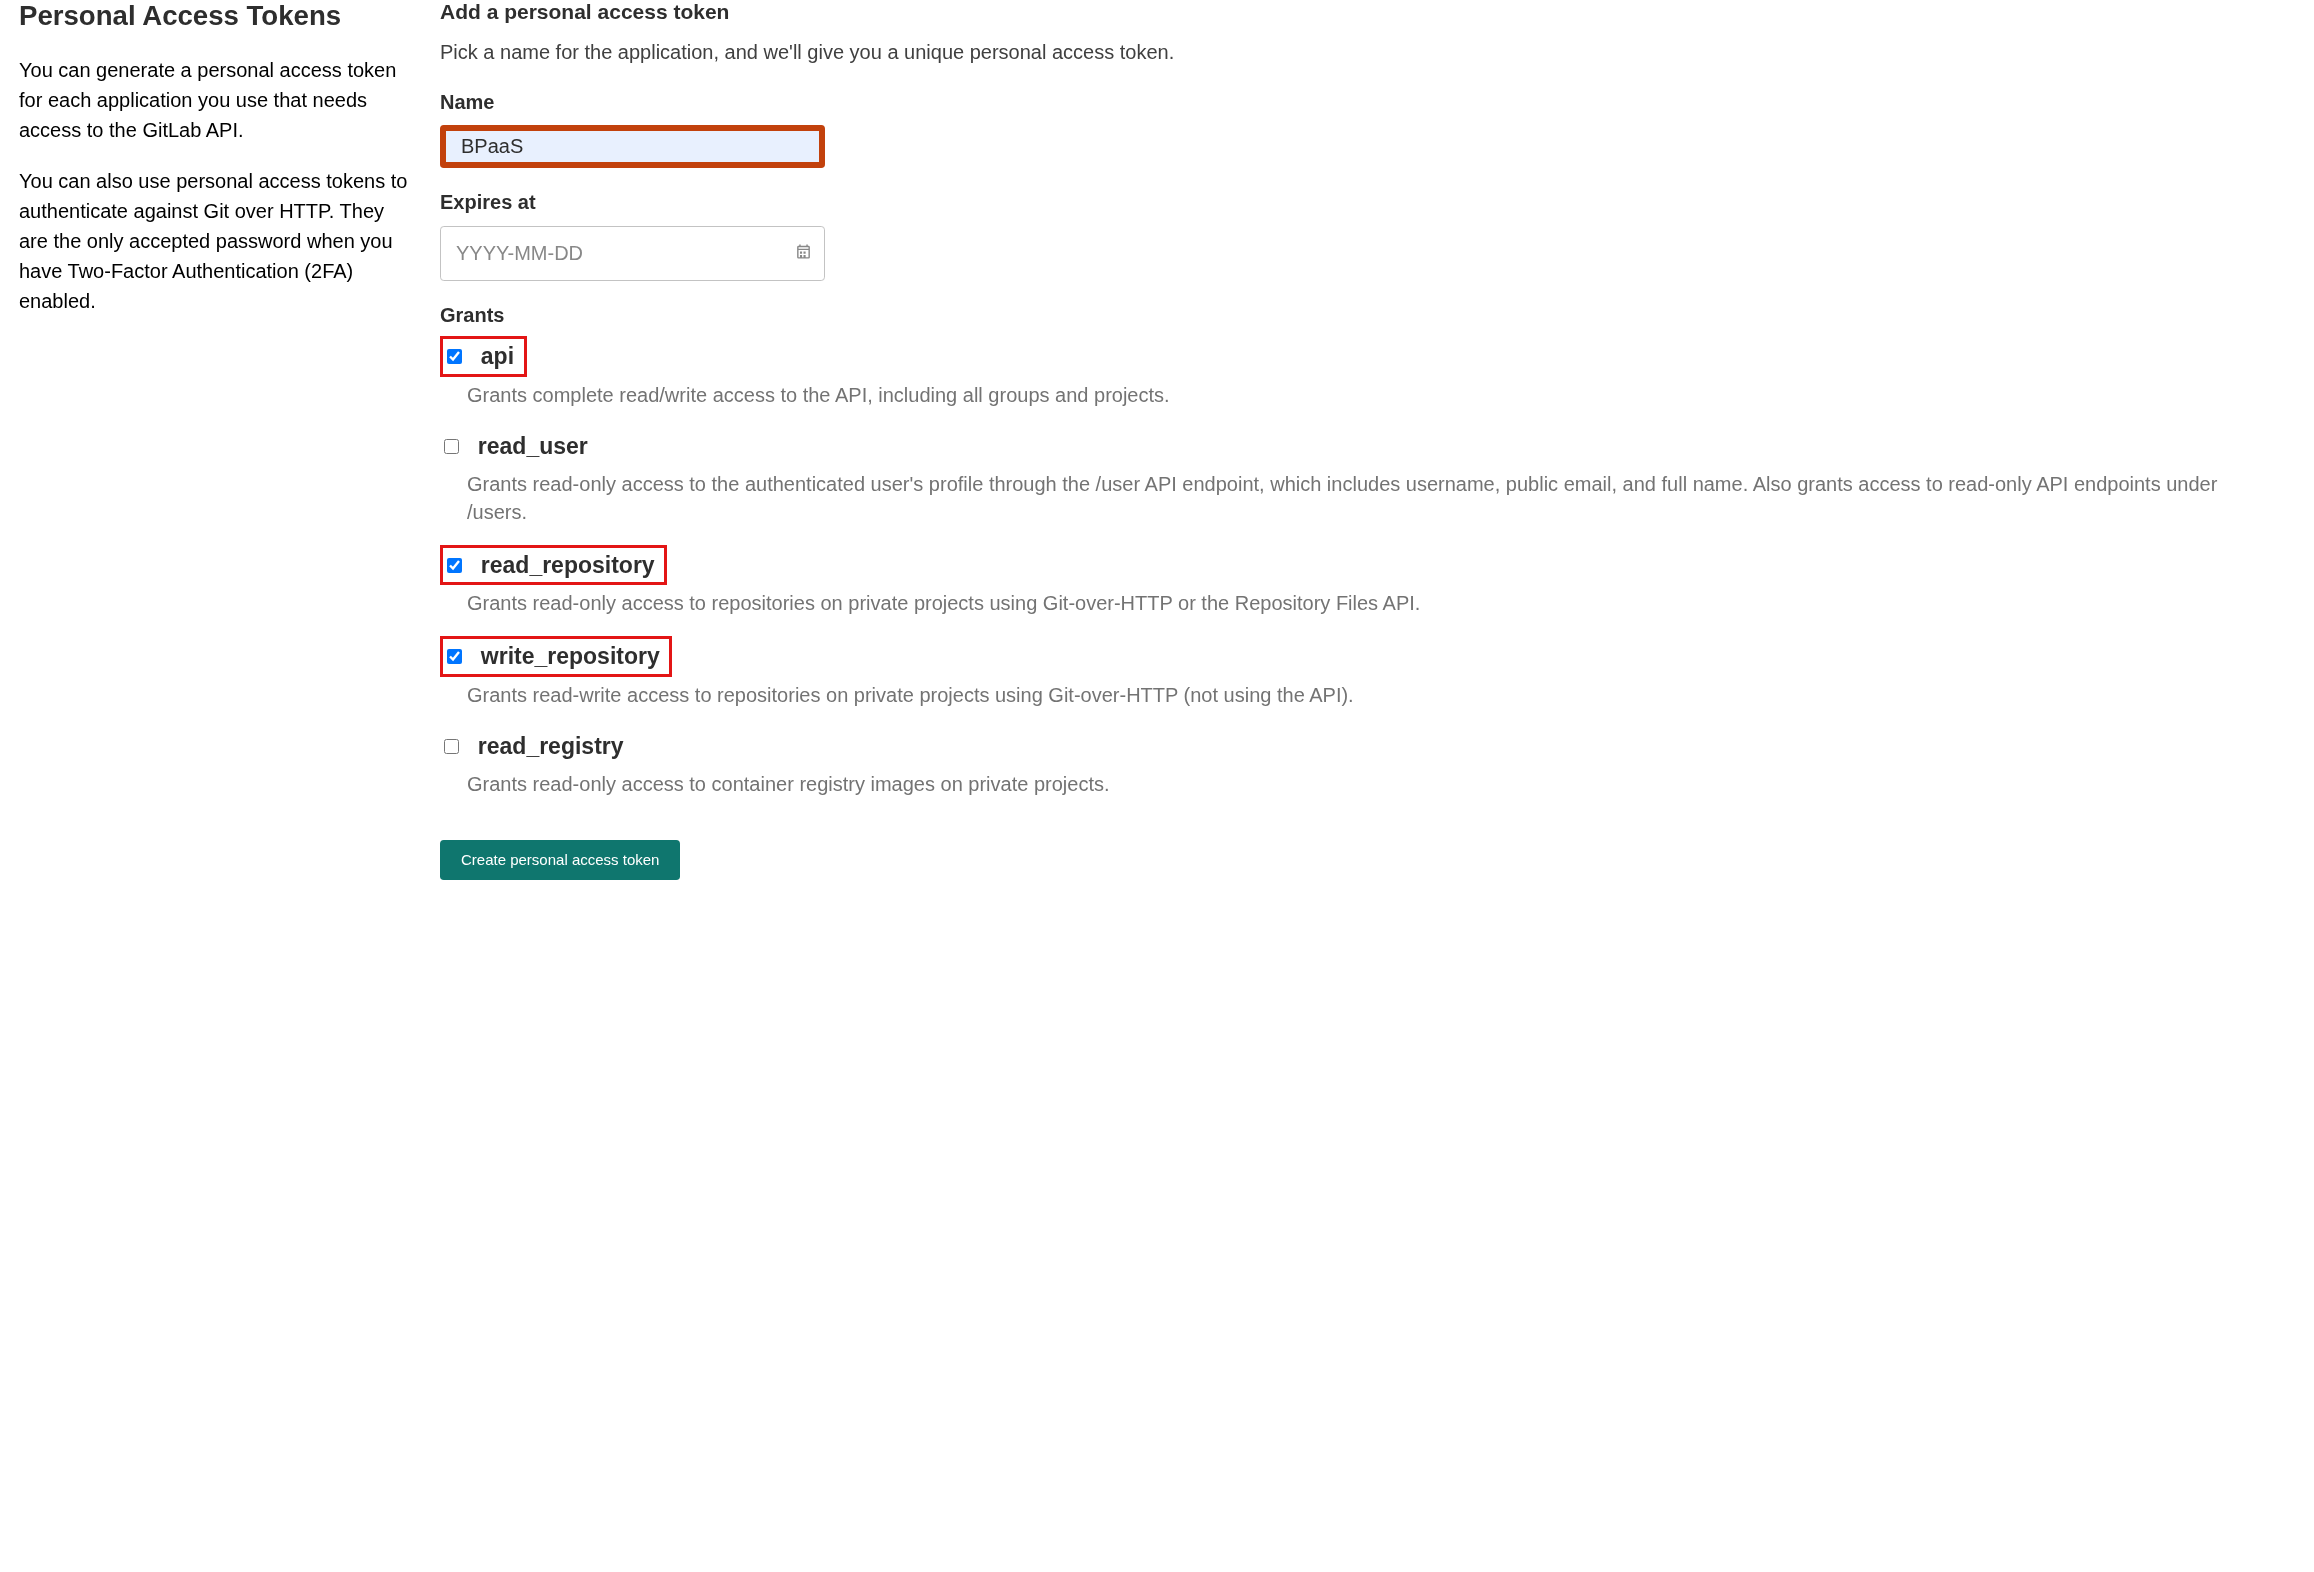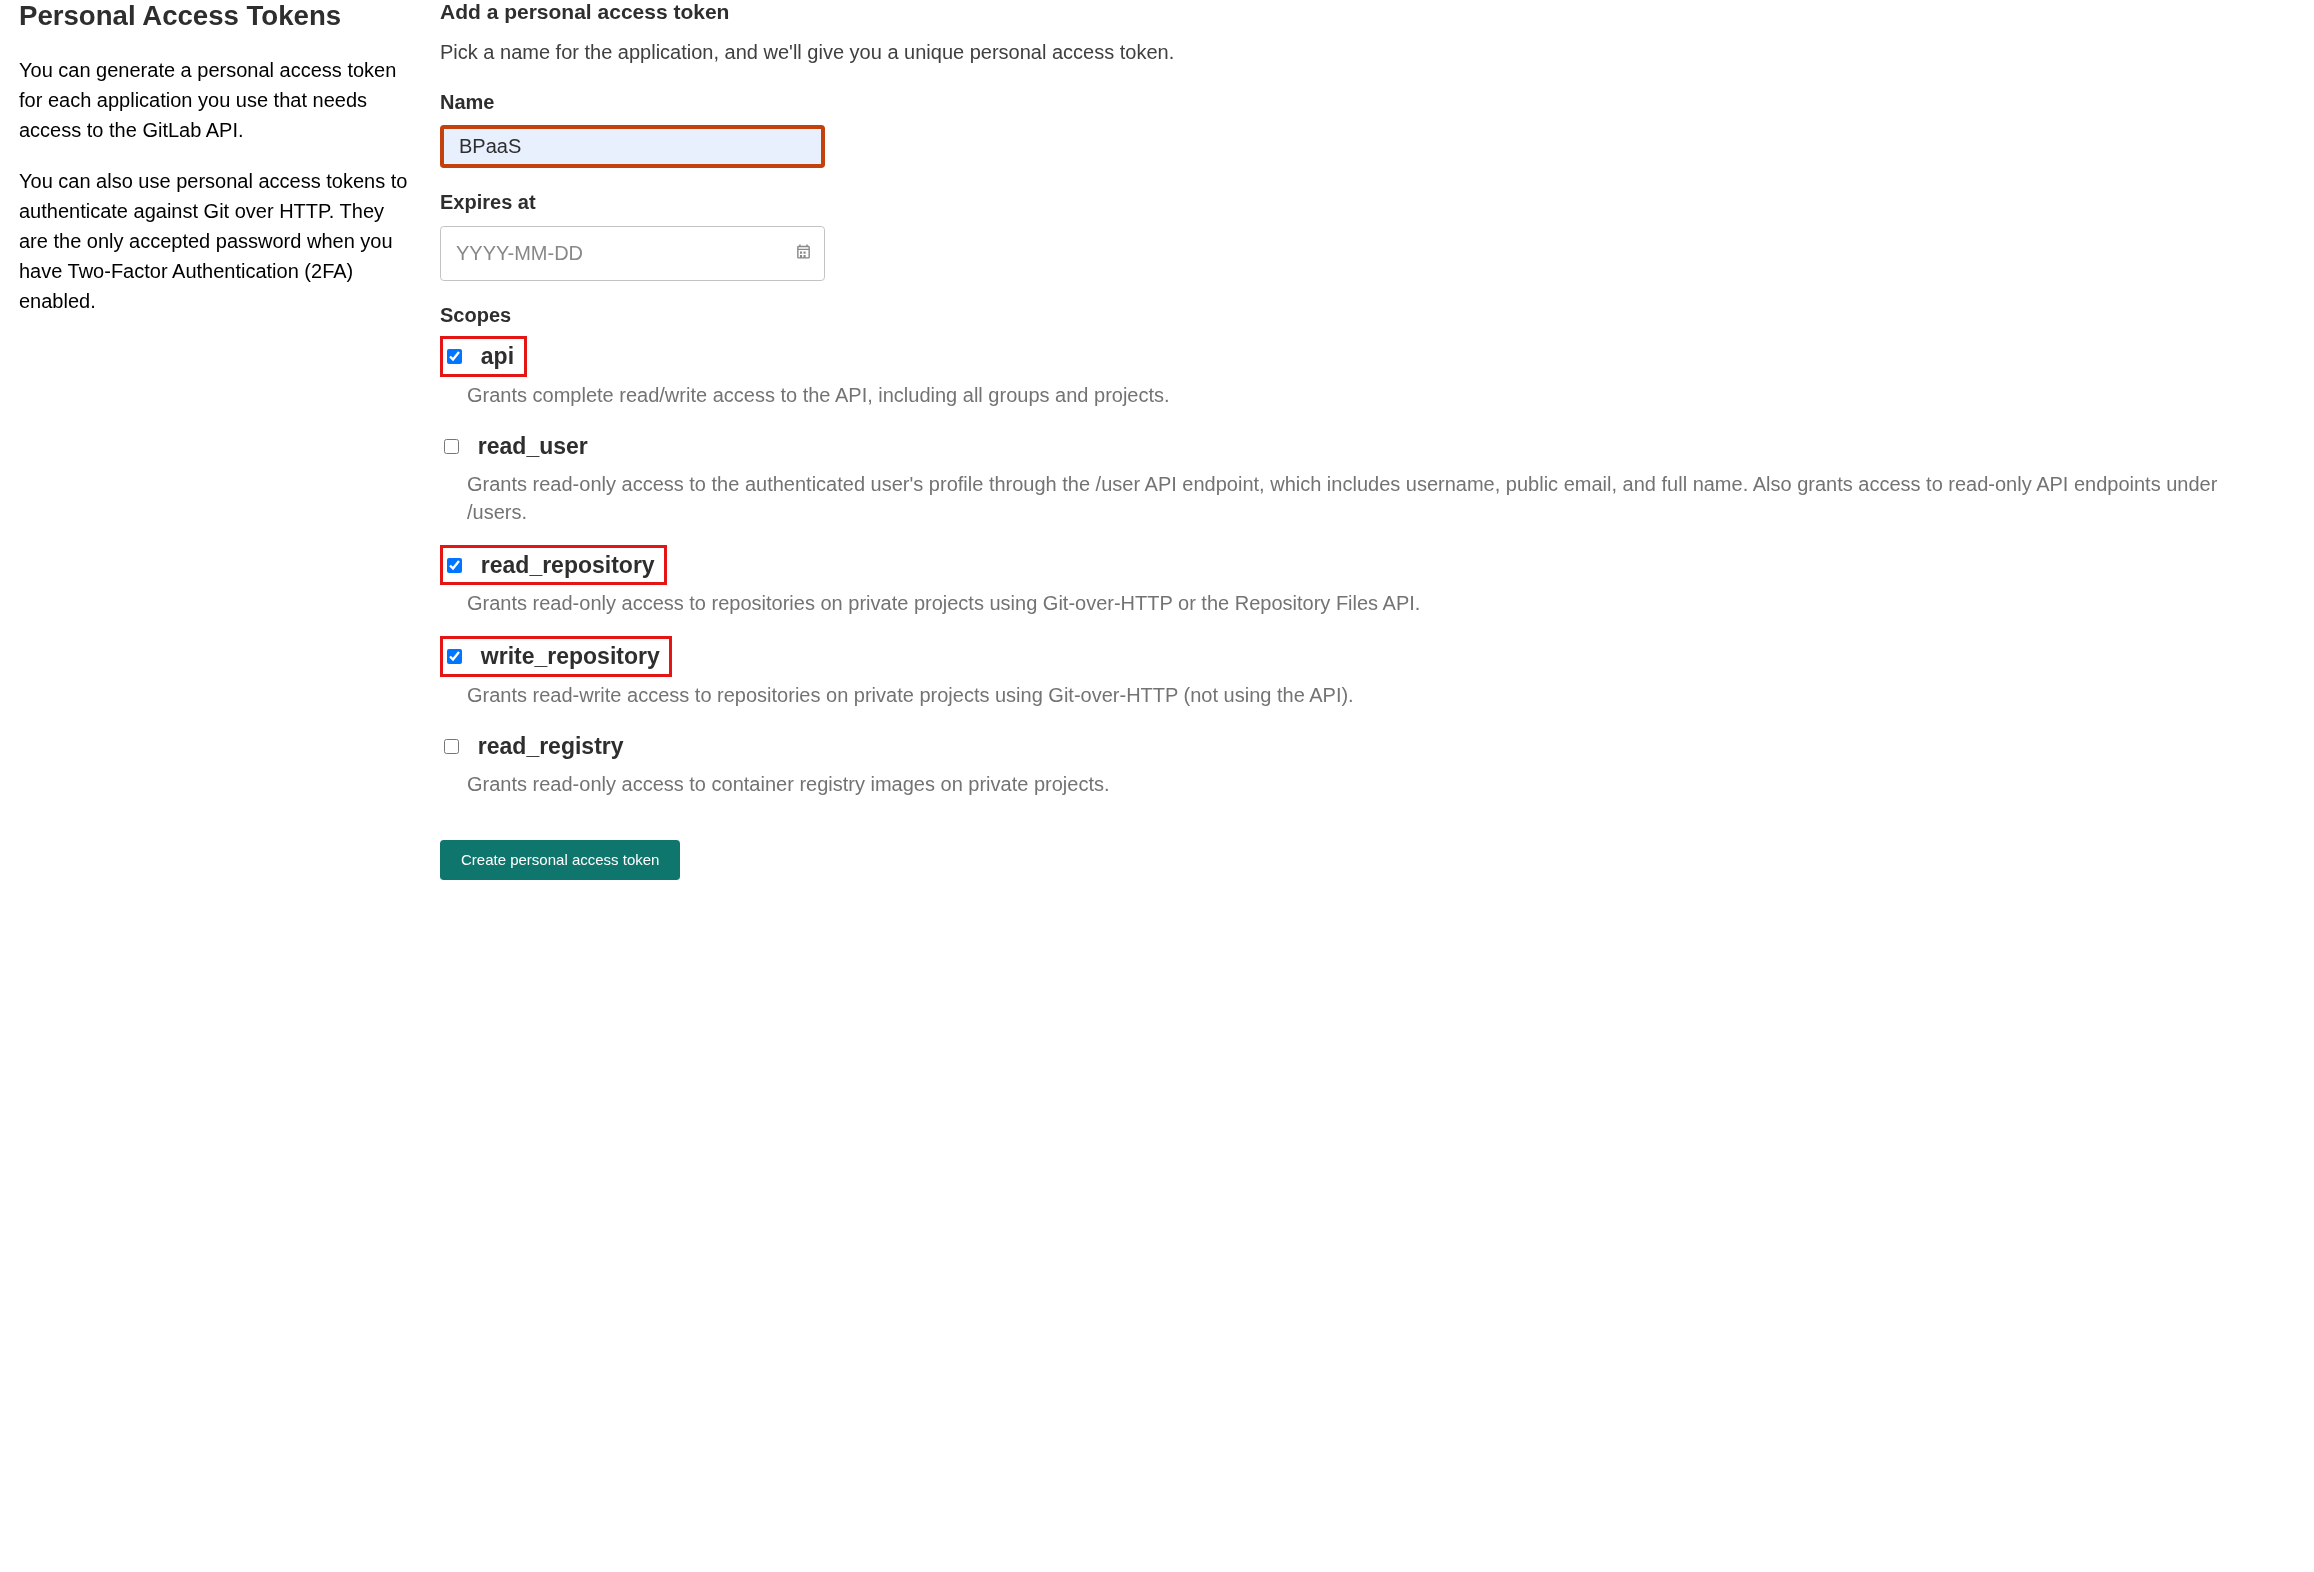--- a/index.html
+++ b/index.html
@@ -63,7 +63,7 @@
       width: 385px;
       height: 43px;
       padding: 0 15px;
-      border: 4px solid #c2410c;
+      border: 6px solid #c2410c;
       border-radius: 3.8px;
       font-size: 20px;
       background: #e8f0fe;

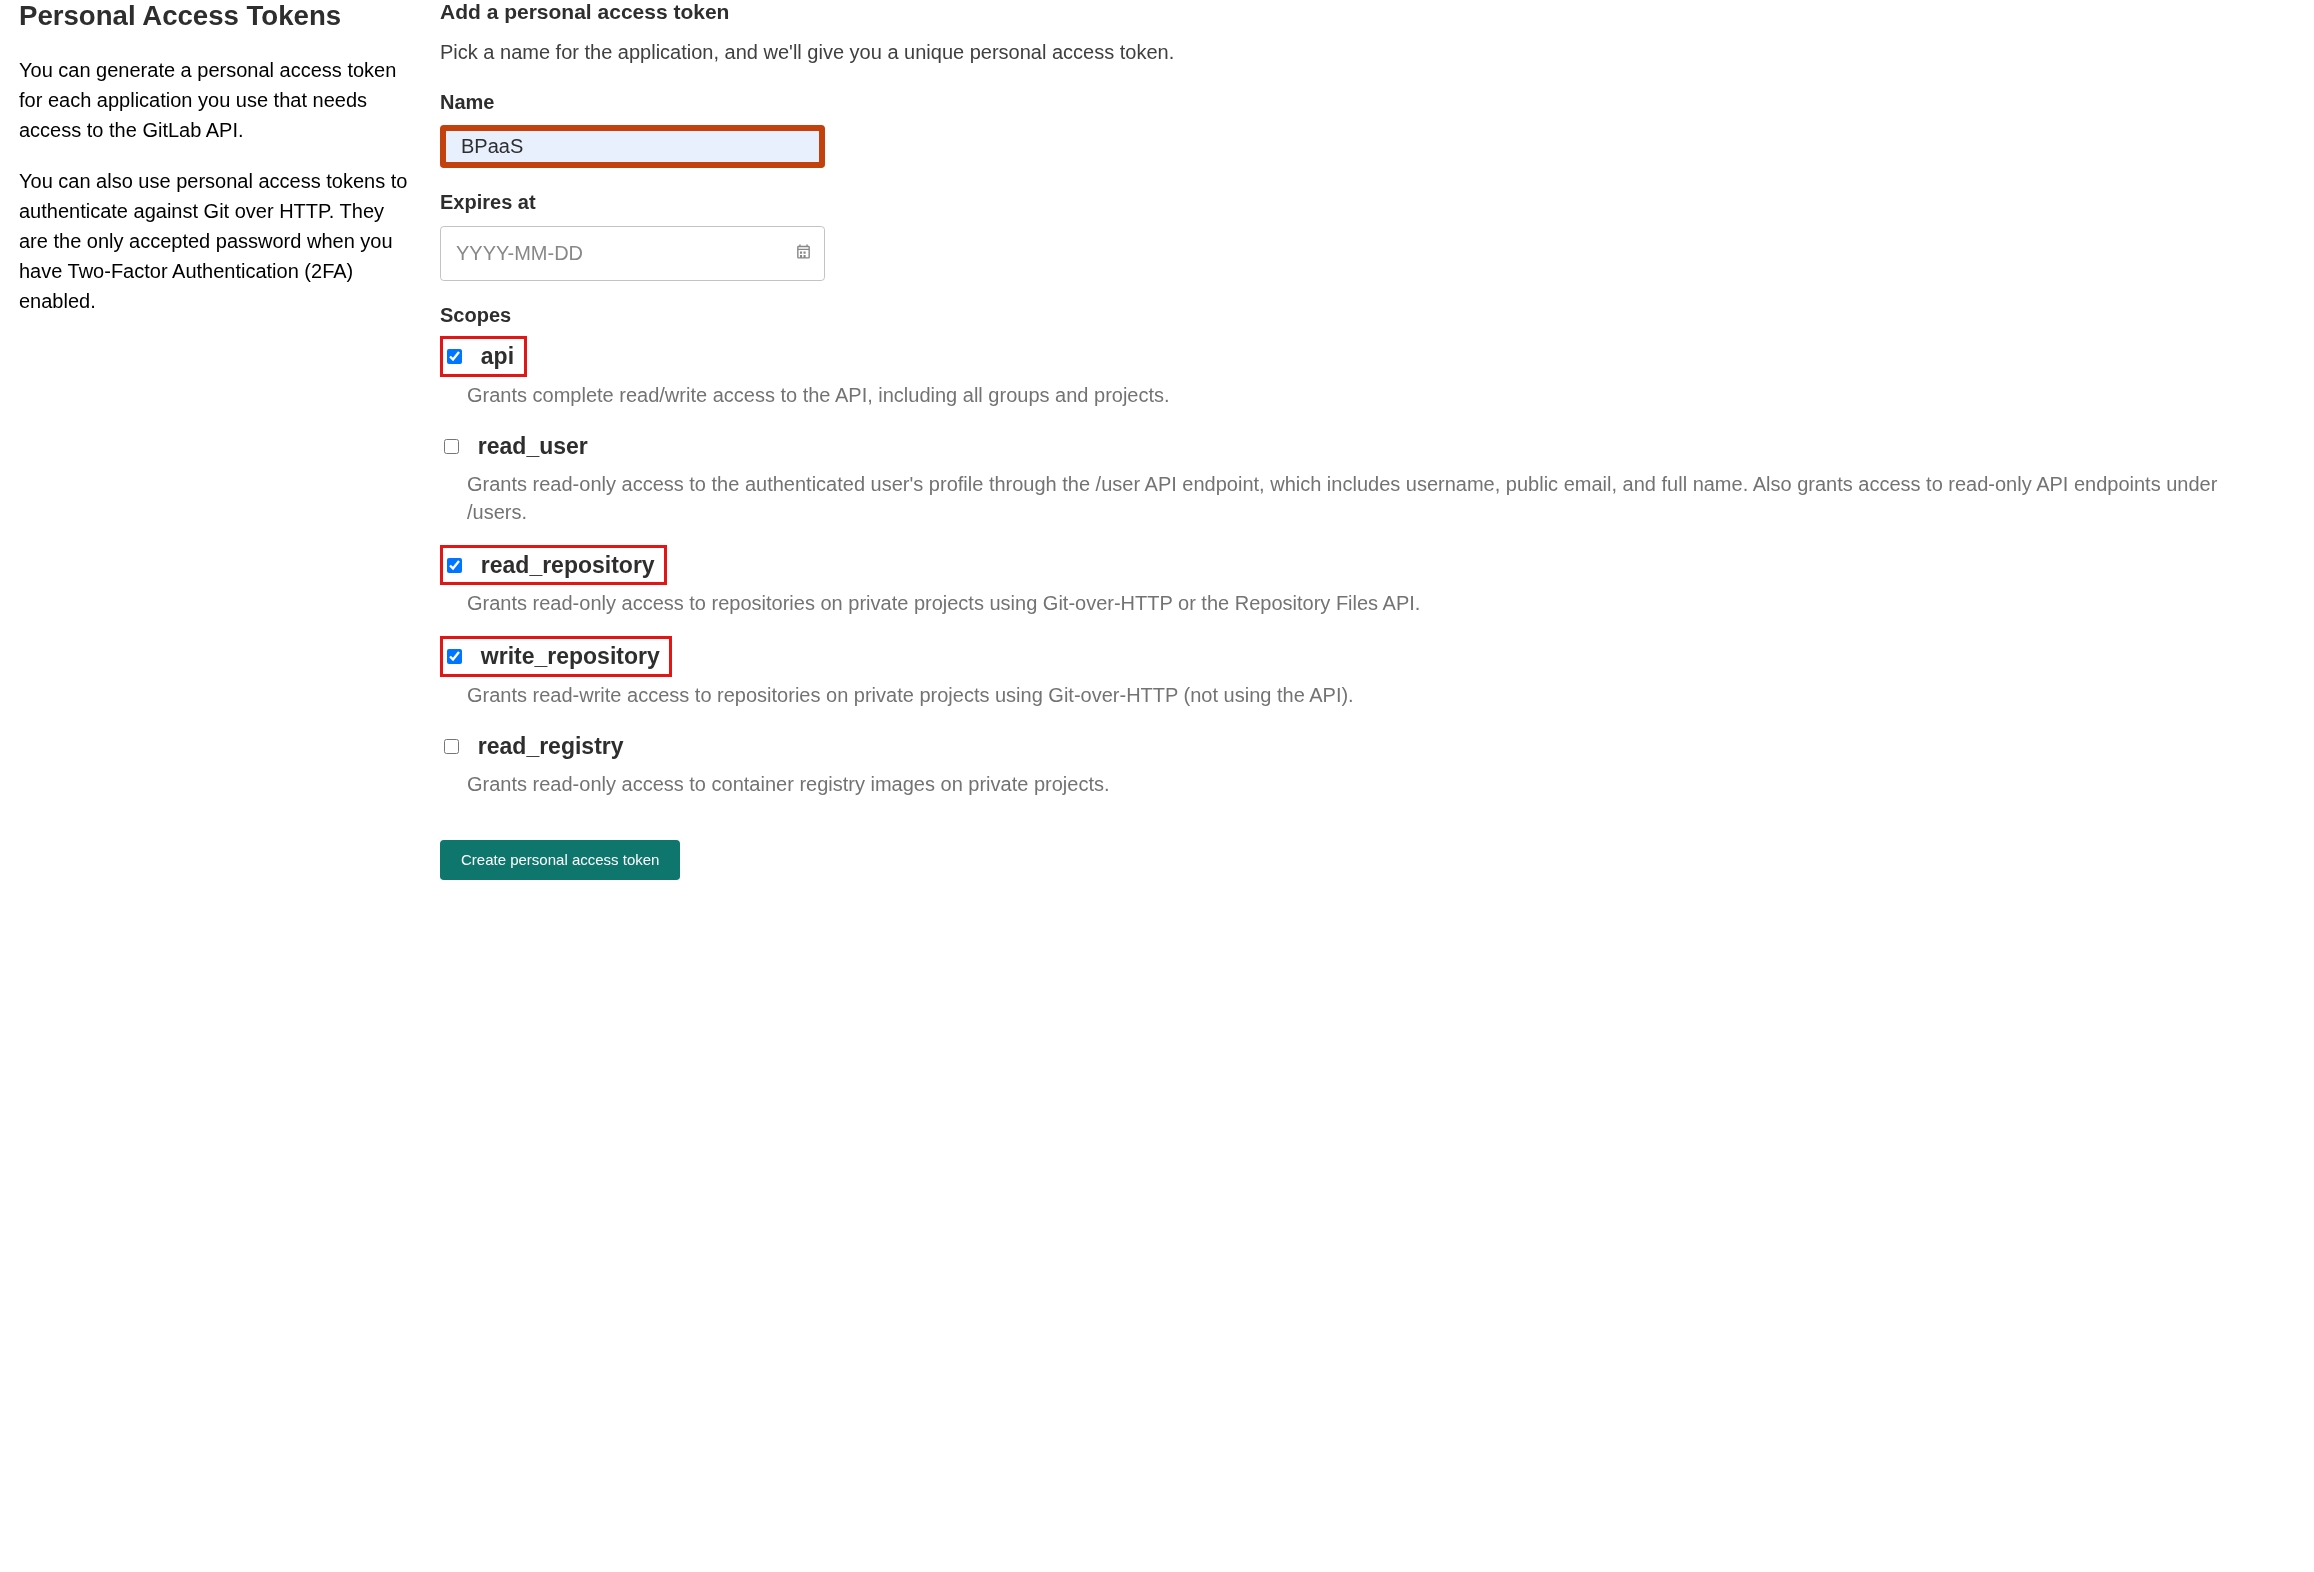--- a/index.html
+++ b/index.html
@@ -178,7 +178,7 @@
     </div>
 
     <div class="field-group">
-      <div class="scopes-label">Scopes</div>
+      <div class="scopes-label">Grants</div>
       <div id="scopes-container">
           <div class="scope-item"><div class="scope-row highlighted">
               <input type="checkbox" class="scope-checkbox" checked="" style="">

